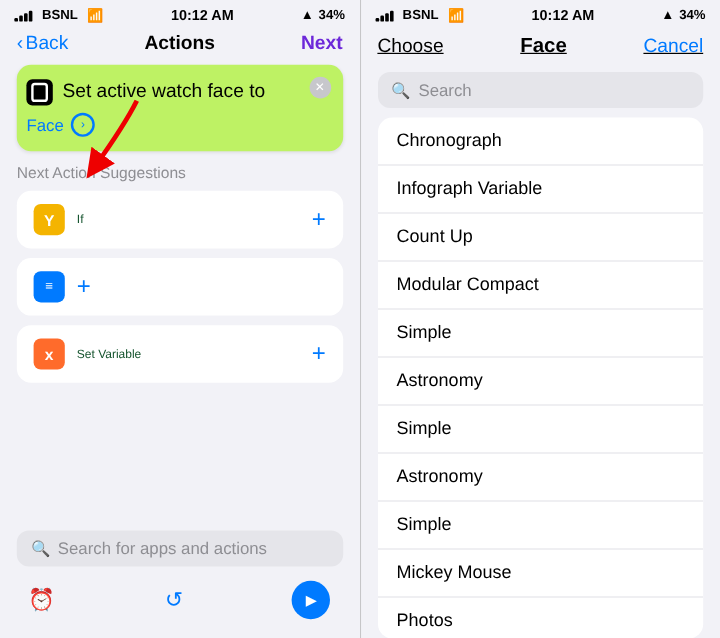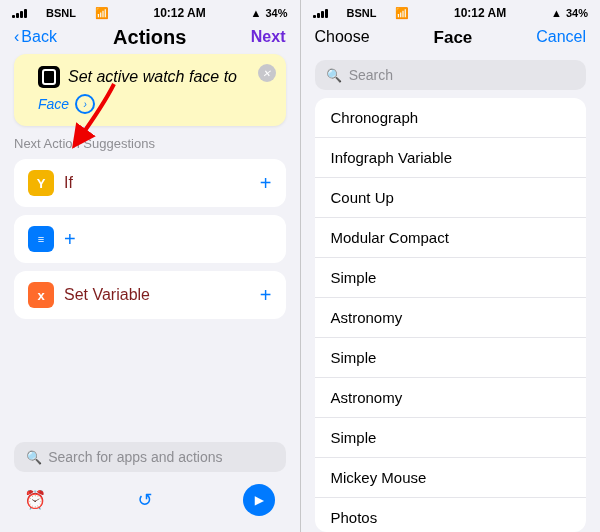--- a/index.html
+++ b/index.html
@@ -35,7 +35,7 @@
     .status-left-info {
       display: flex;
       align-items: center;
-      gap: 19px;
+      gap: 8px;
       font-size: 11px;
       font-weight: 600;
     }

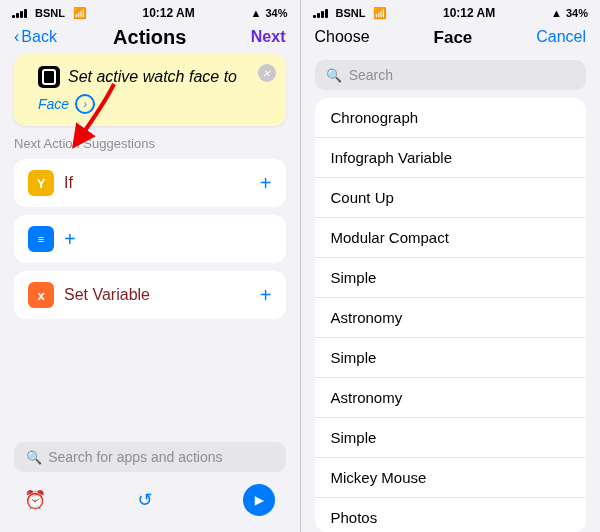--- a/index.html
+++ b/index.html
@@ -77,7 +77,7 @@
     }
 
     .nav-title {
-      font-size: 20px;
+      font-size: 16px;
       font-weight: 600;
       color: #000;
       position: absolute;

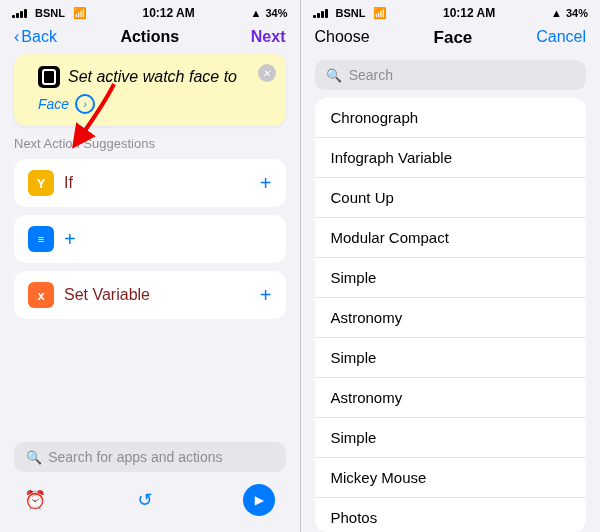--- a/index.html
+++ b/index.html
@@ -291,8 +291,9 @@
     .nav-bar-right {
       display: flex;
       justify-content: space-between;
-      align-items: flex-start;
+      align-items: flex-end;
       padding: 4px 14px 8px;
+      text-decoration: underline;
     }
 
     .nav-face-title {

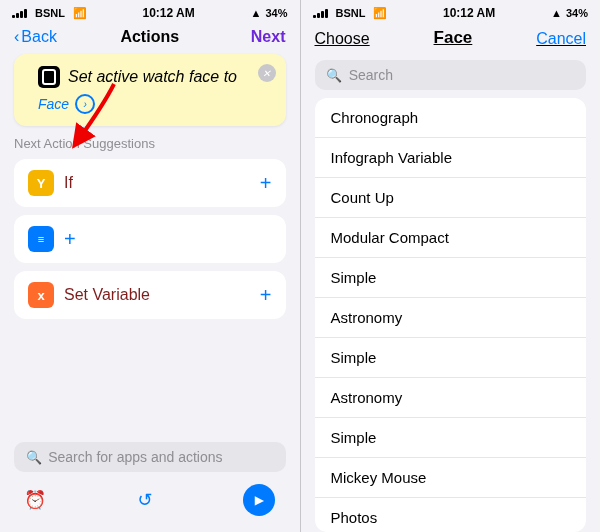--- a/index.html
+++ b/index.html
@@ -92,13 +92,12 @@
     }
 
     .action-card {
-      background: #fef9c3;
+      background: #bef264;
       border-radius: 12px;
       margin: 0 14px 10px;
-      padding: 12px 24px;
+      padding: 12px 8px;
       position: relative;
       box-shadow: 0 1px 3px rgba(0,0,0,0.08);
-      font-style: italic;
     }
 
     .action-card-header {

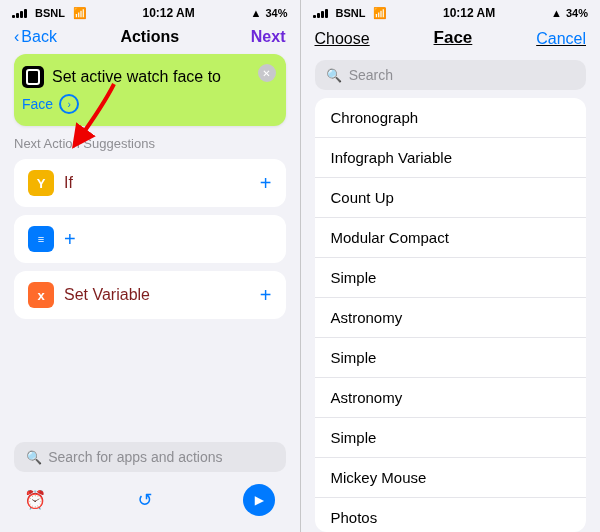--- a/index.html
+++ b/index.html
@@ -197,8 +197,8 @@
     .icon-orange { background: #ff6b2b; }
 
     .suggestion-text {
-      font-size: 16px;
-      color: #7f1d1d;
+      font-size: 10px;
+      color: #14532d;
       flex: 1;
     }
 

